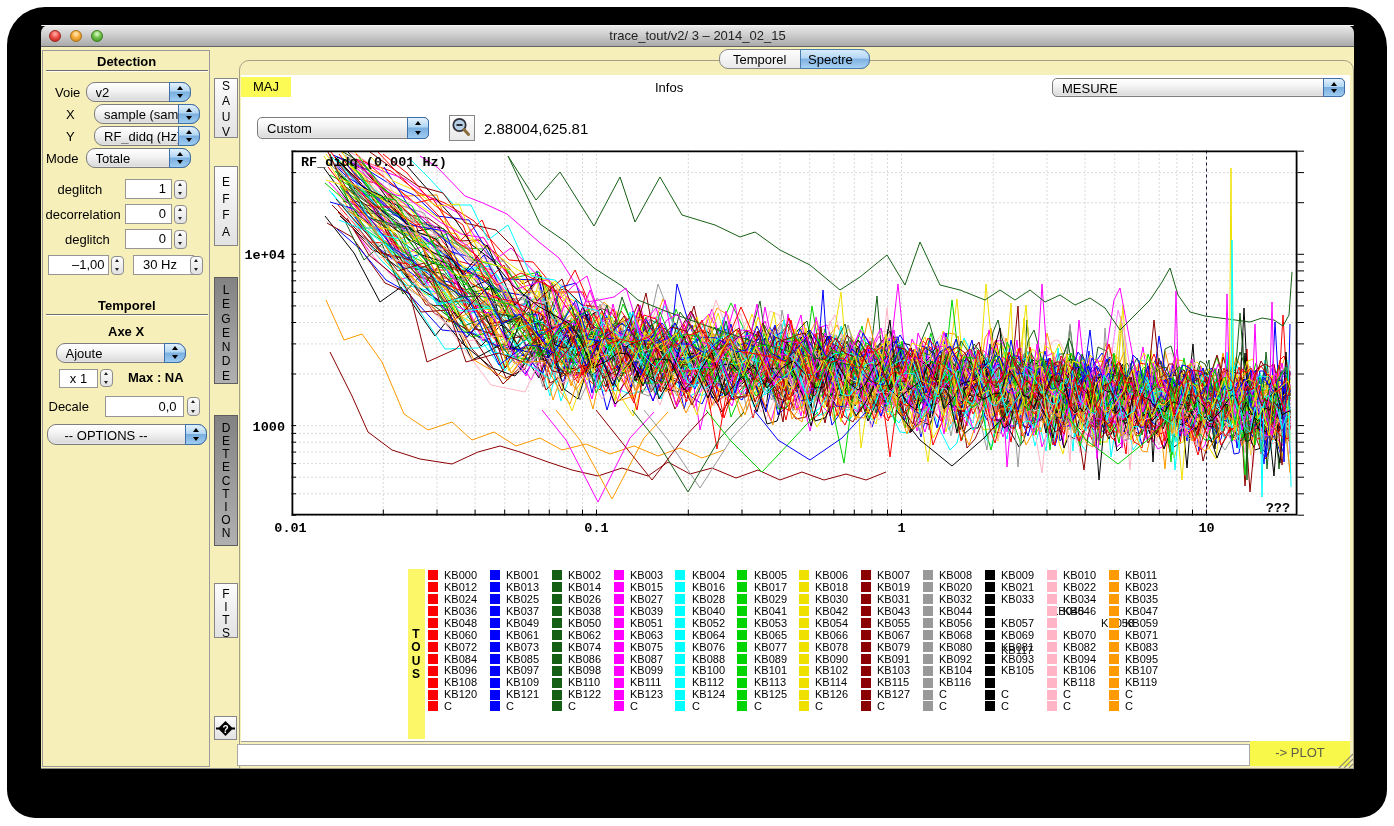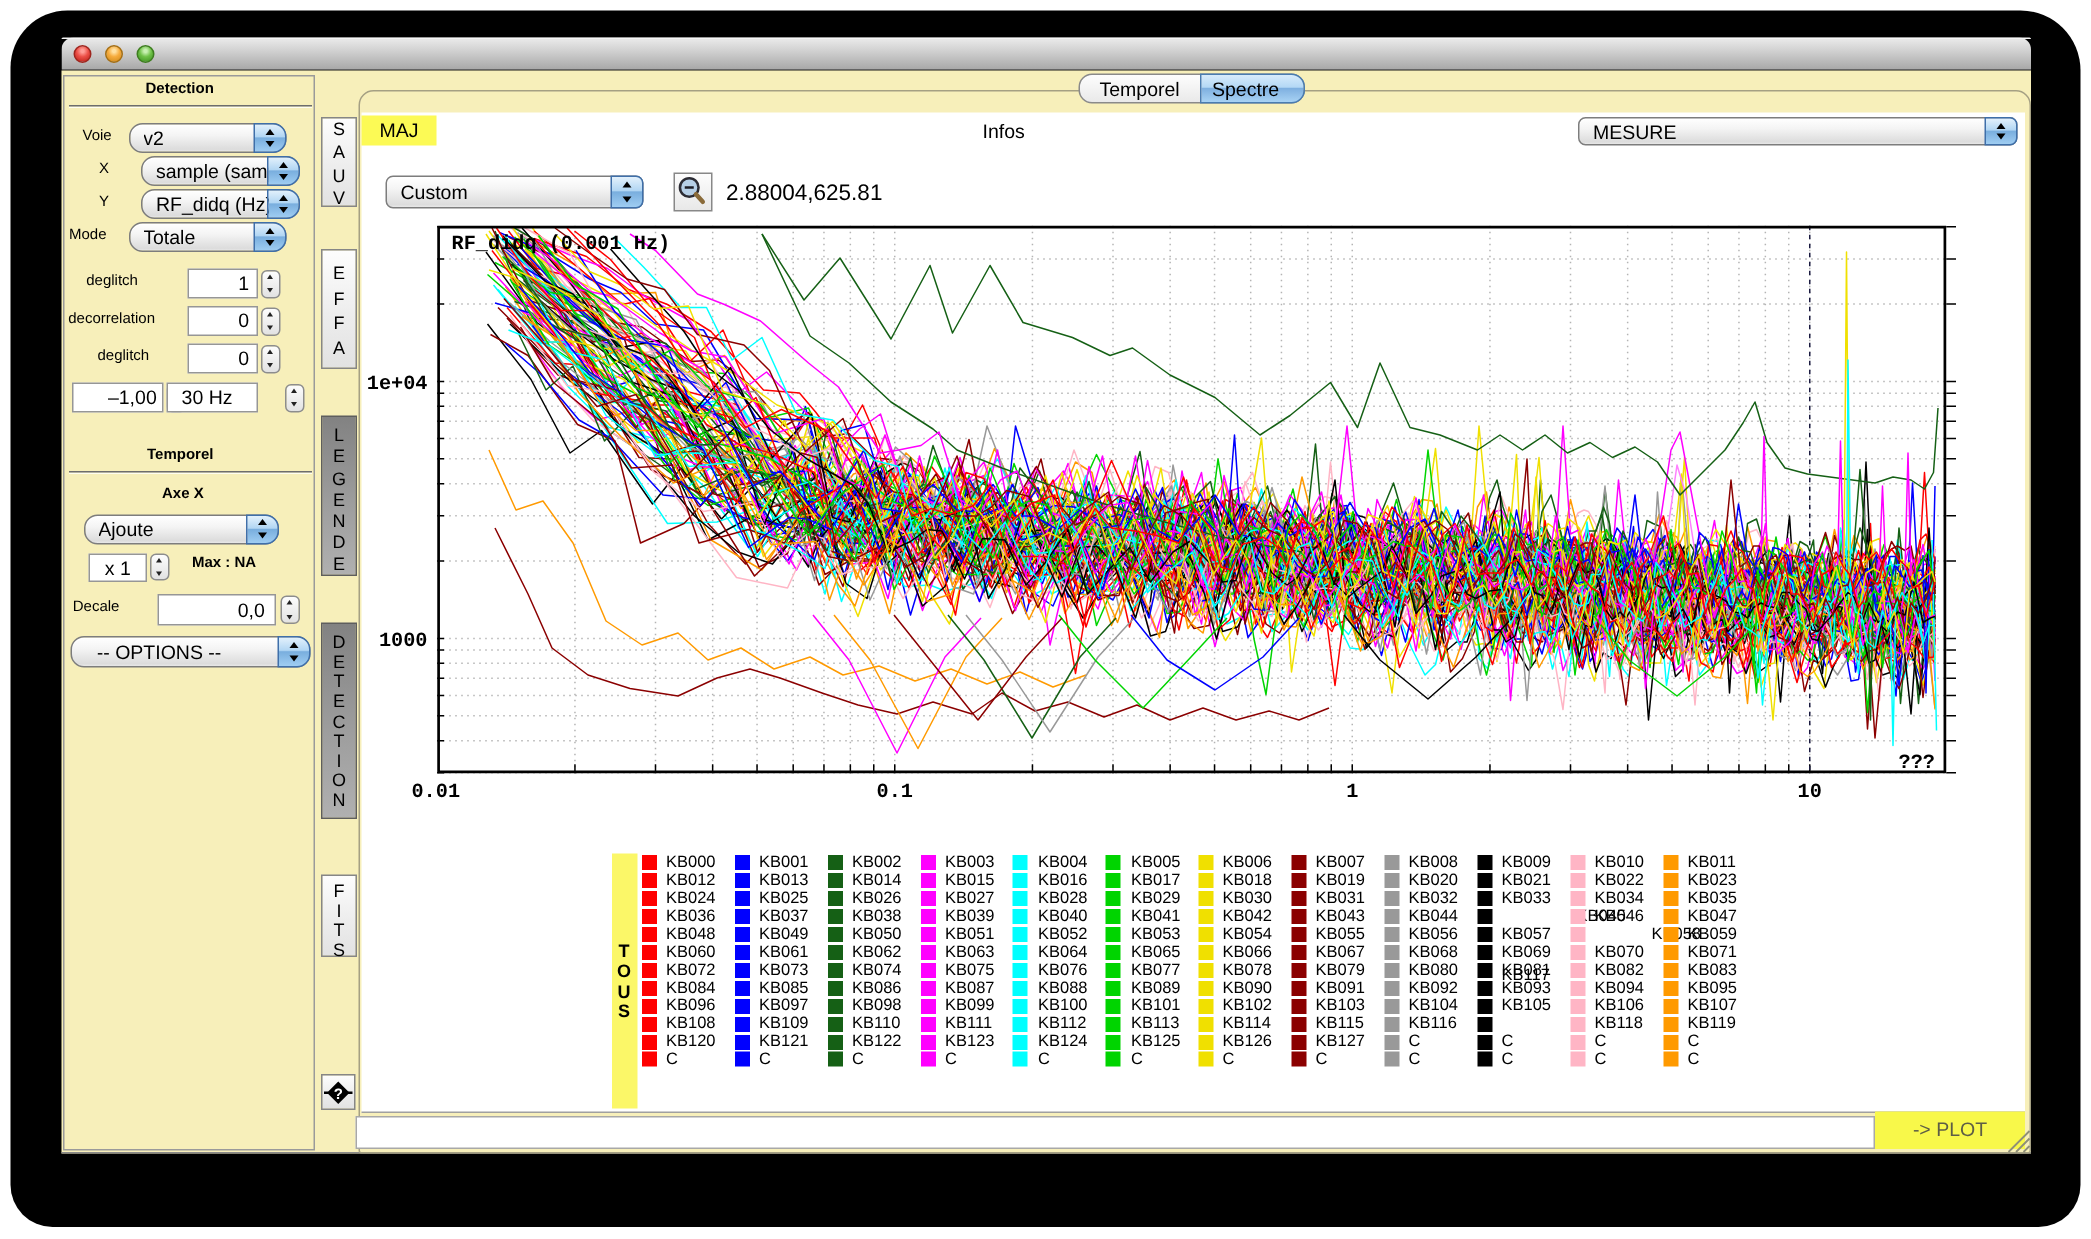--- a/index.html
+++ b/index.html
@@ -64,6 +64,7 @@
 <div id="screen"></div>
 <div id="title">
     <div class="cap"></div>
+    <div id="ttext">trace_tout/v2/ 3 – 2014_02_15</div>
   </div>
 <div class="tl" id="tl1"></div>
 <div class="tl" id="tl2"></div>

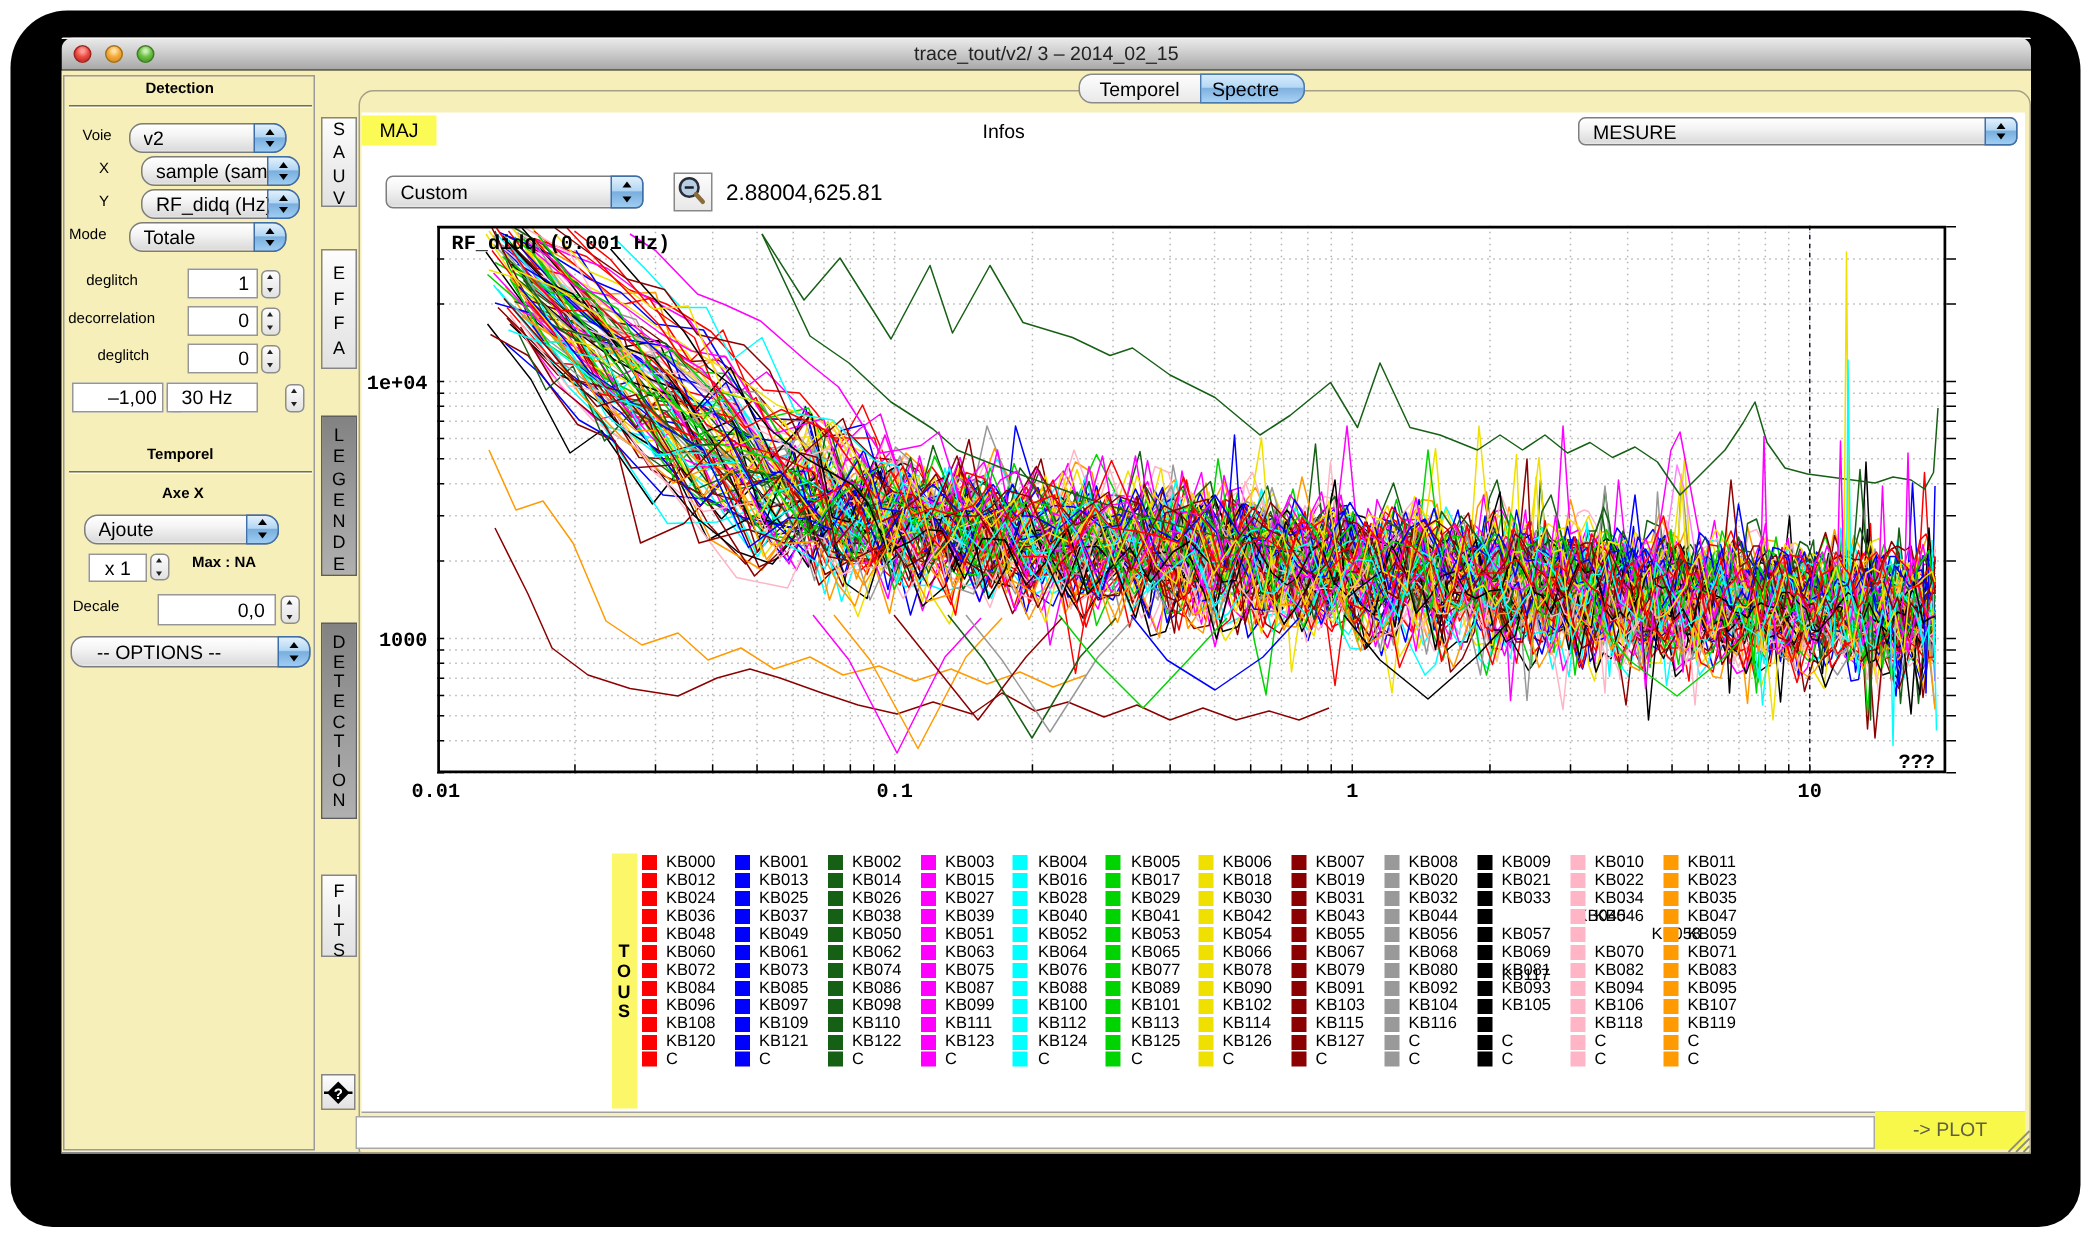--- a/index.html
+++ b/index.html
@@ -16,7 +16,7 @@
 #wbody{position:absolute;left:41px;top:47px;width:1313px;height:721.5px;background:#f7efba;border-bottom:1px solid #8a8a8a}
 
 #panel{position:absolute;left:42px;top:49.5px;width:167.5px;height:717px;border:1px solid #9a9a9a;background:#f7efba}
-.lab{position:absolute;font-size:10px;color:#000;white-space:nowrap}
+.lab{position:absolute;font-size:13px;color:#000;white-space:nowrap}
 .bold{font-weight:bold}
 .sep{position:absolute;height:1px;background:#6d6d6d;box-shadow:0 1px 0 #fffef0}
 

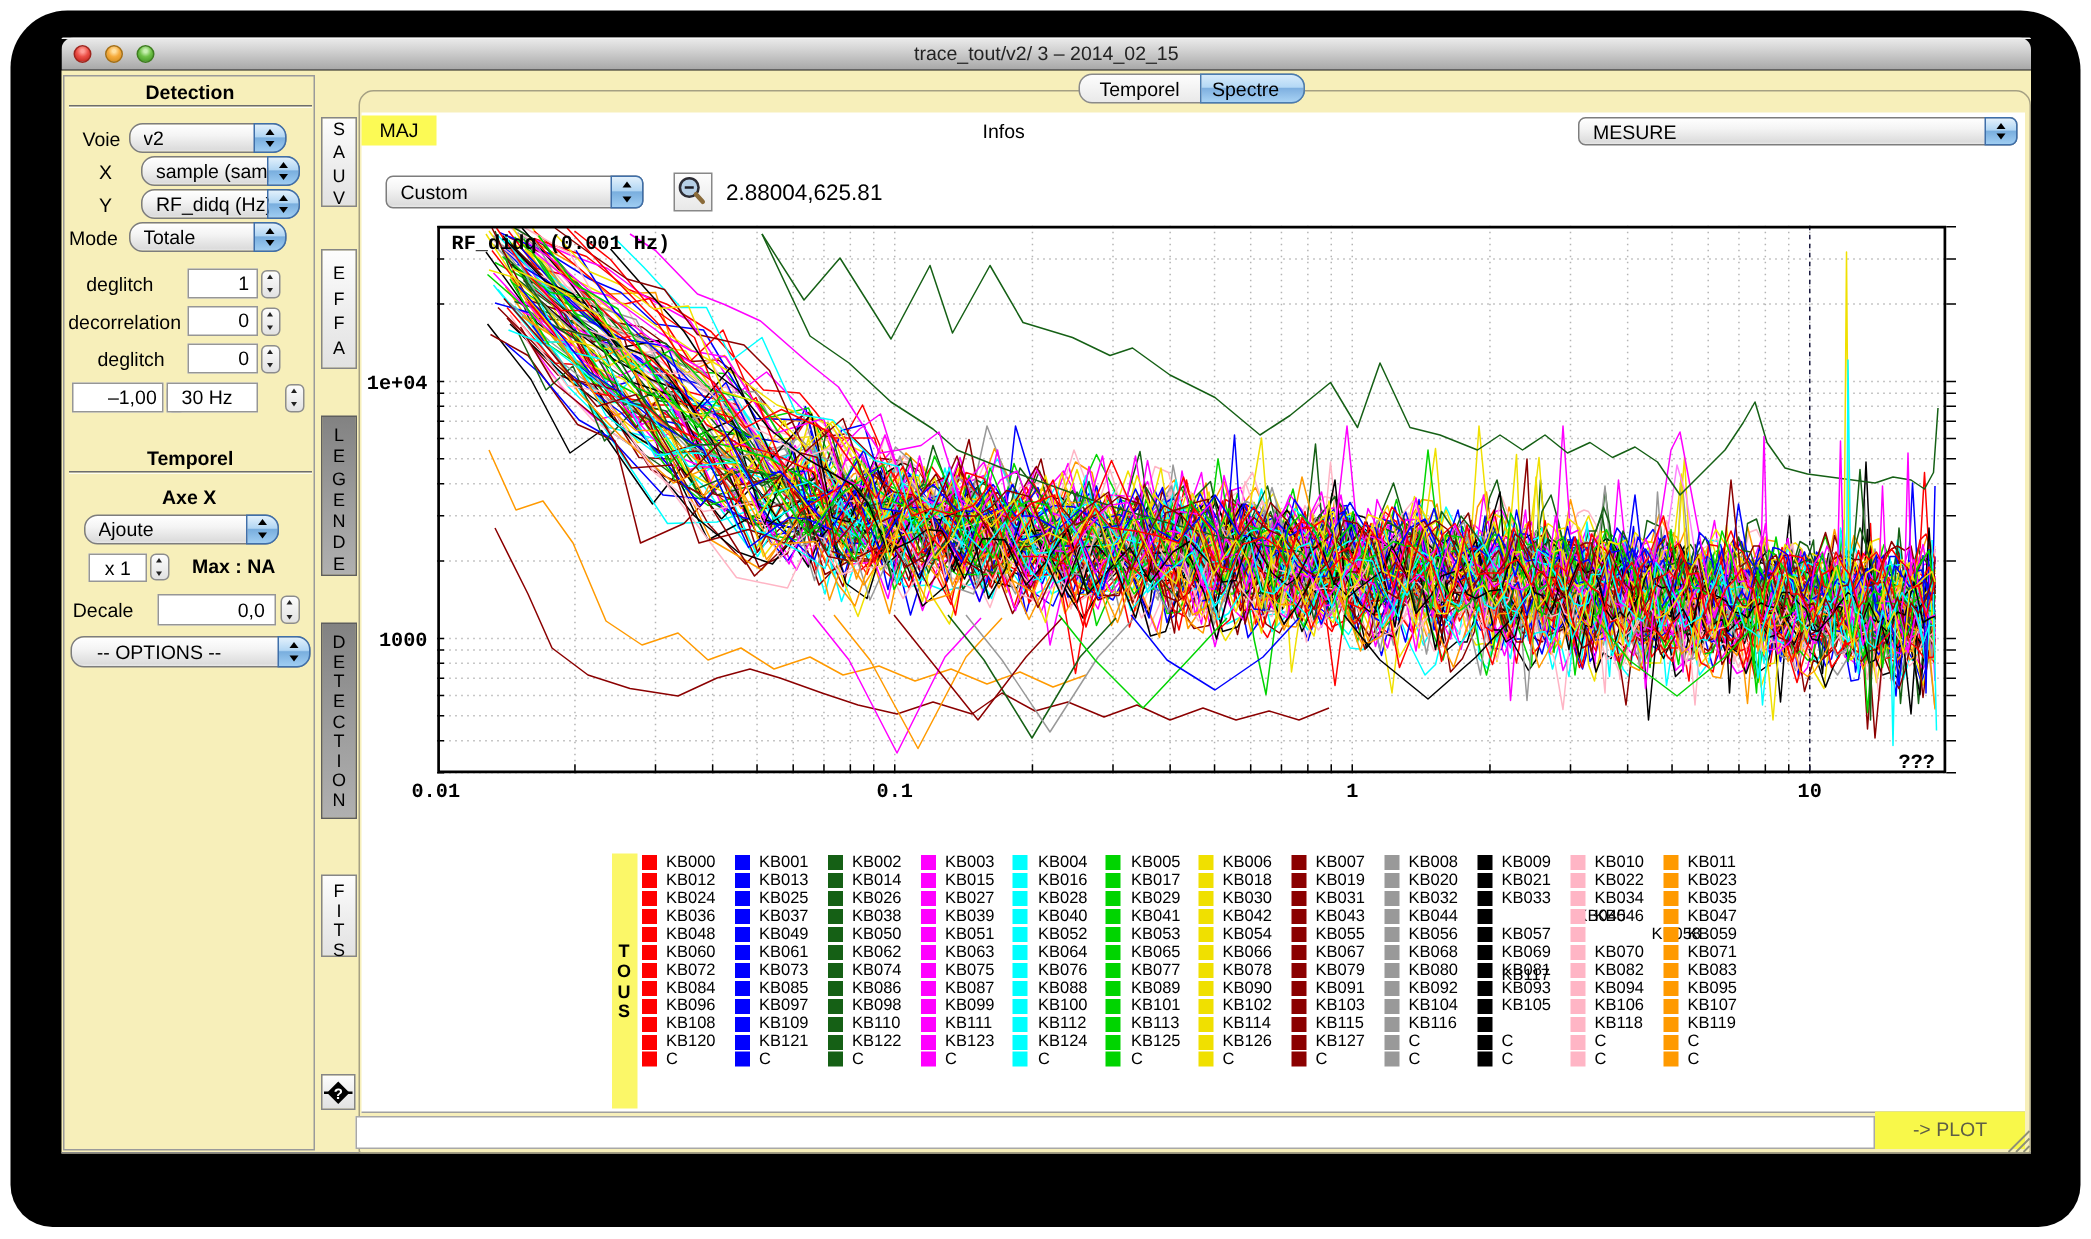--- a/index.html
+++ b/index.html
@@ -105,7 +105,7 @@
 <div class="sp" style="left:173.5px;top:229.5px;height:19px"></div>
 <div class="en" style="left:47.5px;top:255px;width:61px;height:20px;padding:1px 3px 0 0">–1,00</div>
 <div class="sp" style="left:110.5px;top:255.5px;height:19px"></div>
-<div class="en" style="left:111px;top:255px;width:61px;height:20px;padding:1px 16px 0 0">30 Hz</div>
+<div class="en" style="left:133px;top:255px;width:61px;height:20px;padding:1px 16px 0 0">30 Hz</div>
 <div class="sp" style="left:189.5px;top:255.5px;height:19px"></div>
 <div class="lab bold" style="left:98px;top:298px">Temporel</div>
 <div class="sep" style="left:45.5px;top:314px;width:162px"></div>

